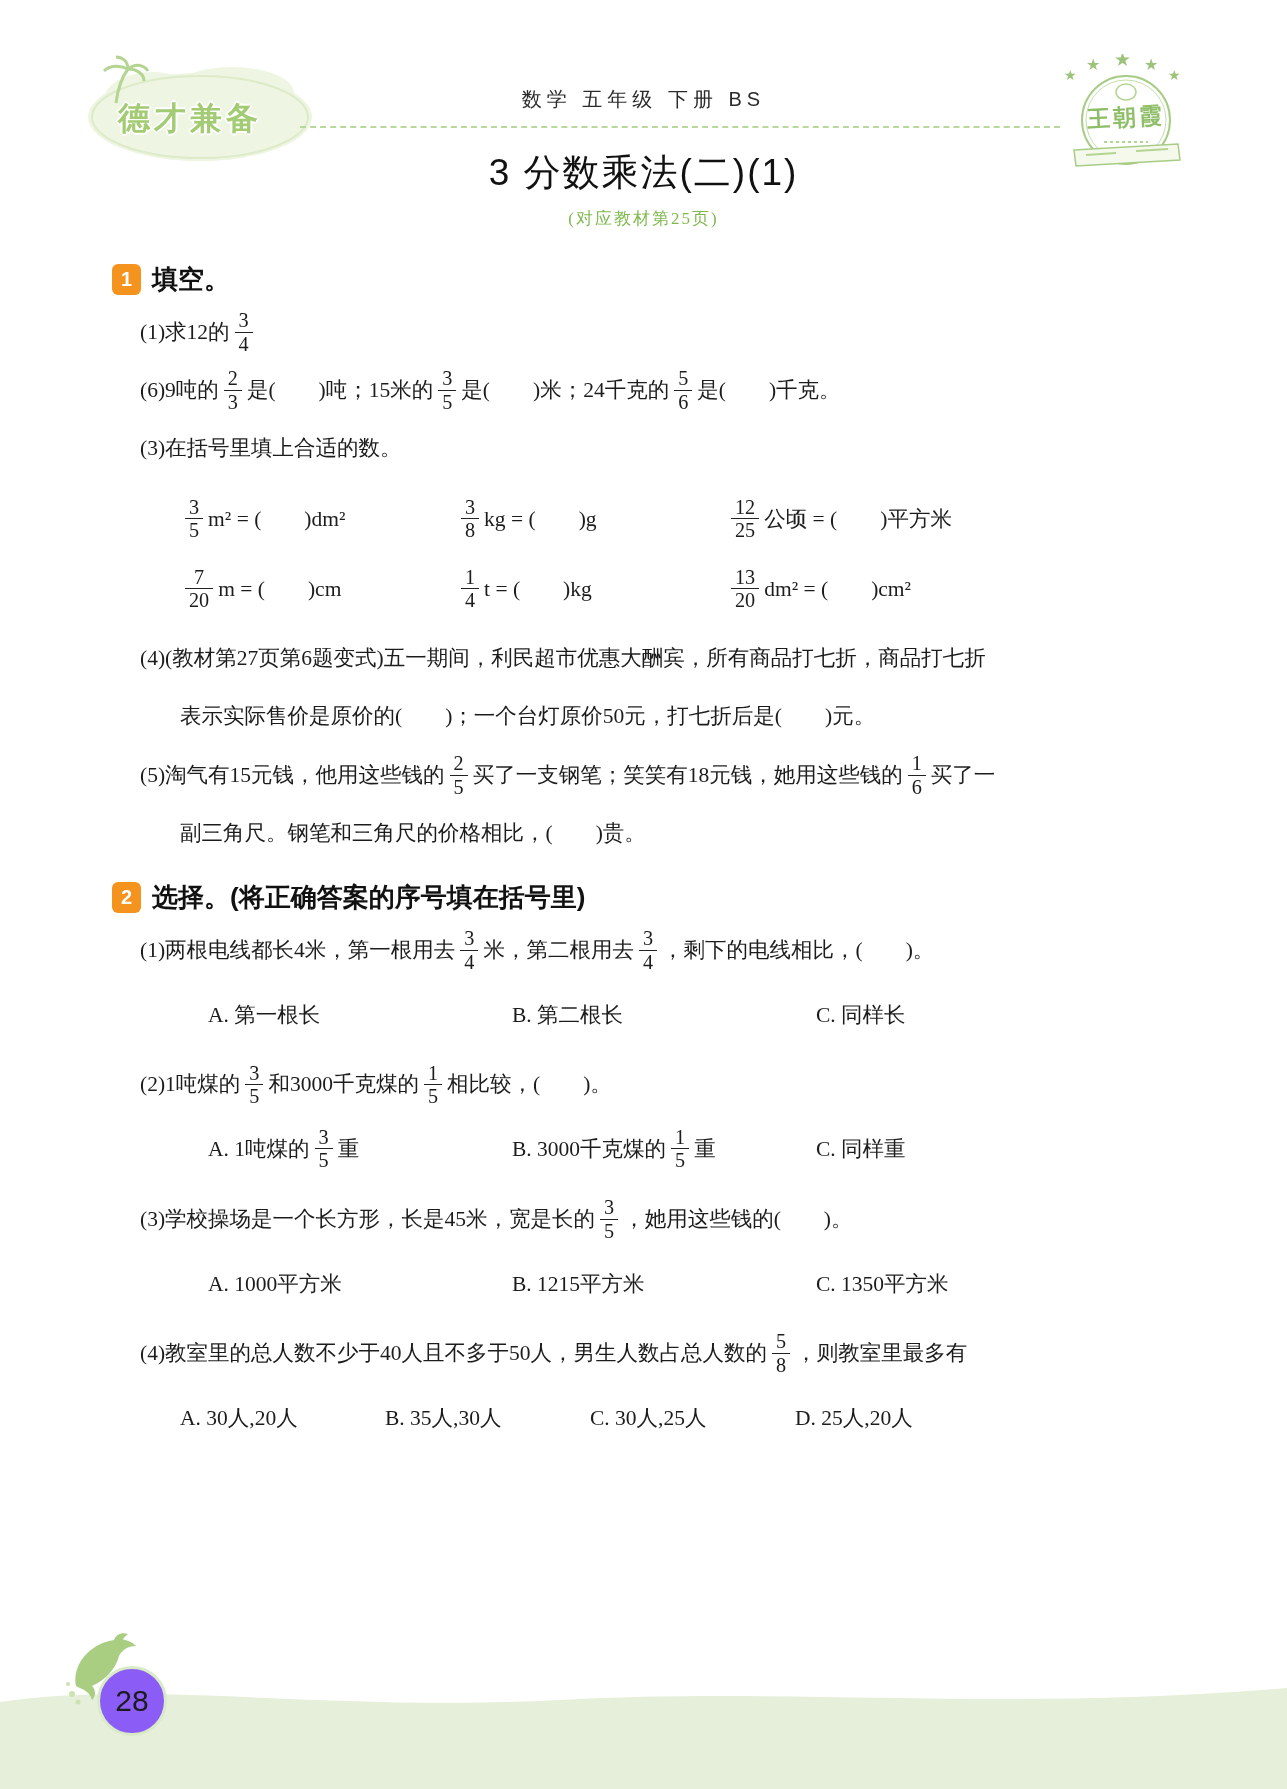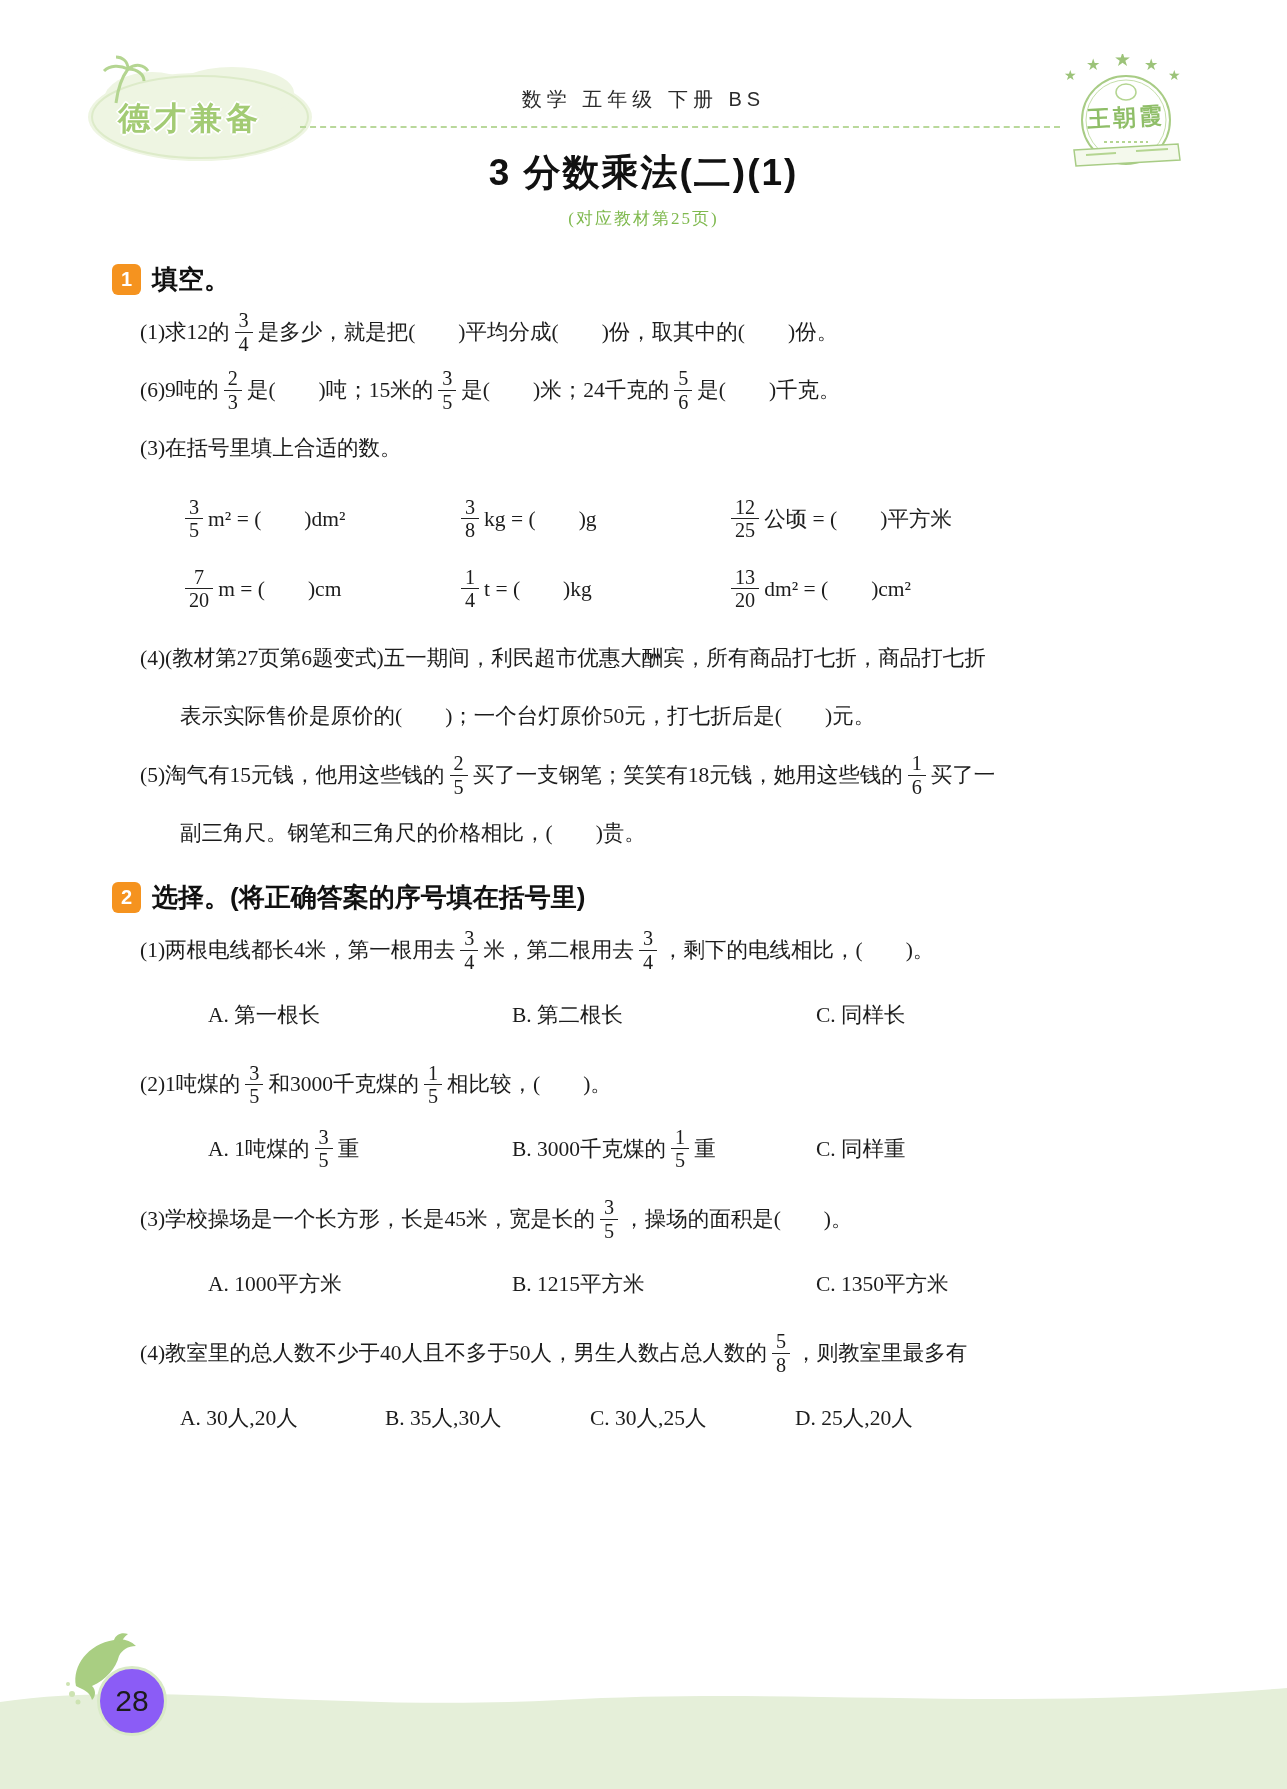--- a/index.html
+++ b/index.html
@@ -21,7 +21,7 @@
 
   
   .flow{position:absolute;top:148px;left:0;right:0;}
-  .title{text-align:center;font-family:"Liberation Sans",sans-serif;font-weight:bold;
+  .title{text-align:center;font-family:"Liberation Sans",sans-serif;font-weight:normal;
         font-size:37px;letter-spacing:2px;color:#111;}
   .subtitle{text-align:center;margin-top:9px;font-size:17px;letter-spacing:2px;color:#7fb94e;}
 

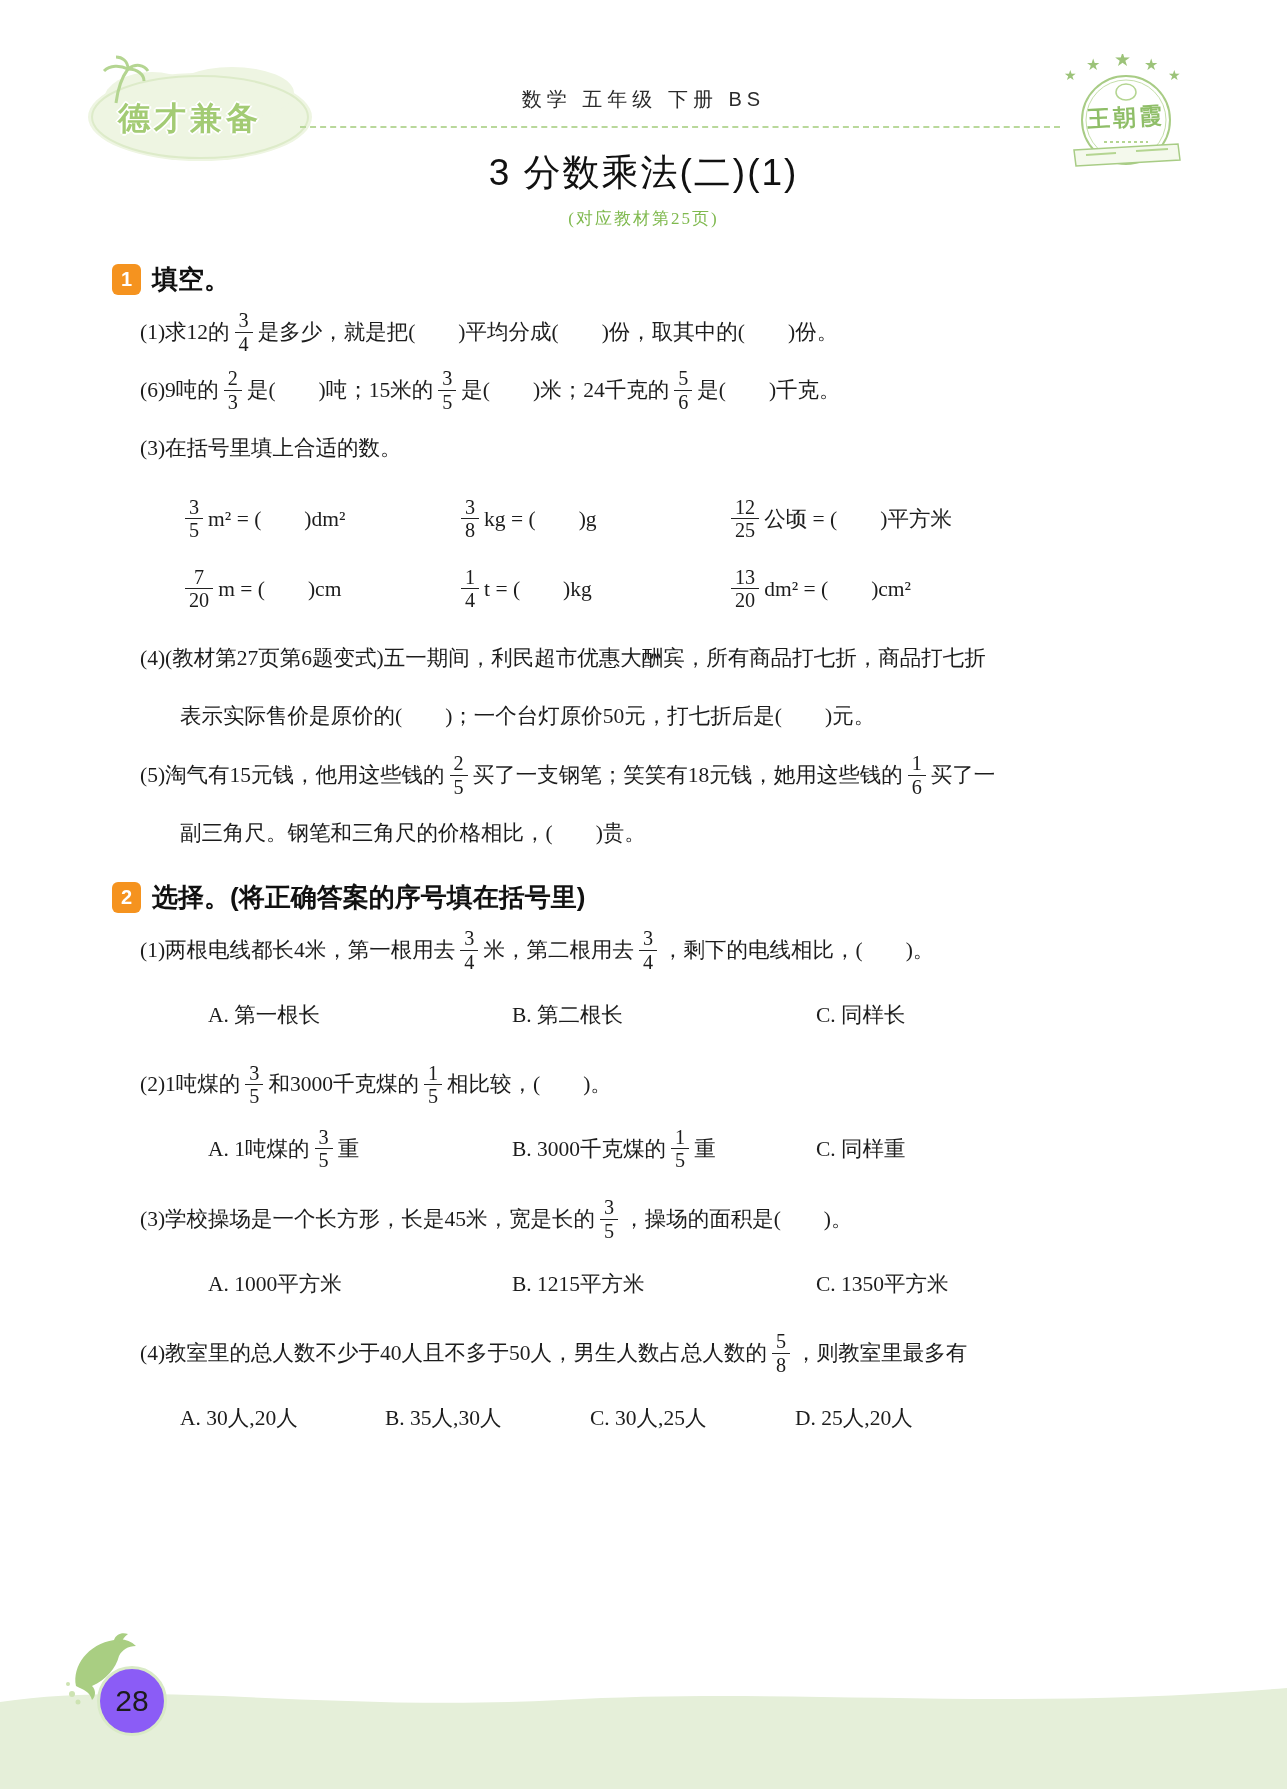--- a/index.html
+++ b/index.html
@@ -124,7 +124,6 @@
                   <span class="num">3</span>
                   <span class="den">4</span>
                 </span>
-                <span class="txt">是多少，就是把(　　)平均分成(　　)份，取其中的(　　)份。</span>
               </div>
             </div>
             <div class="item">

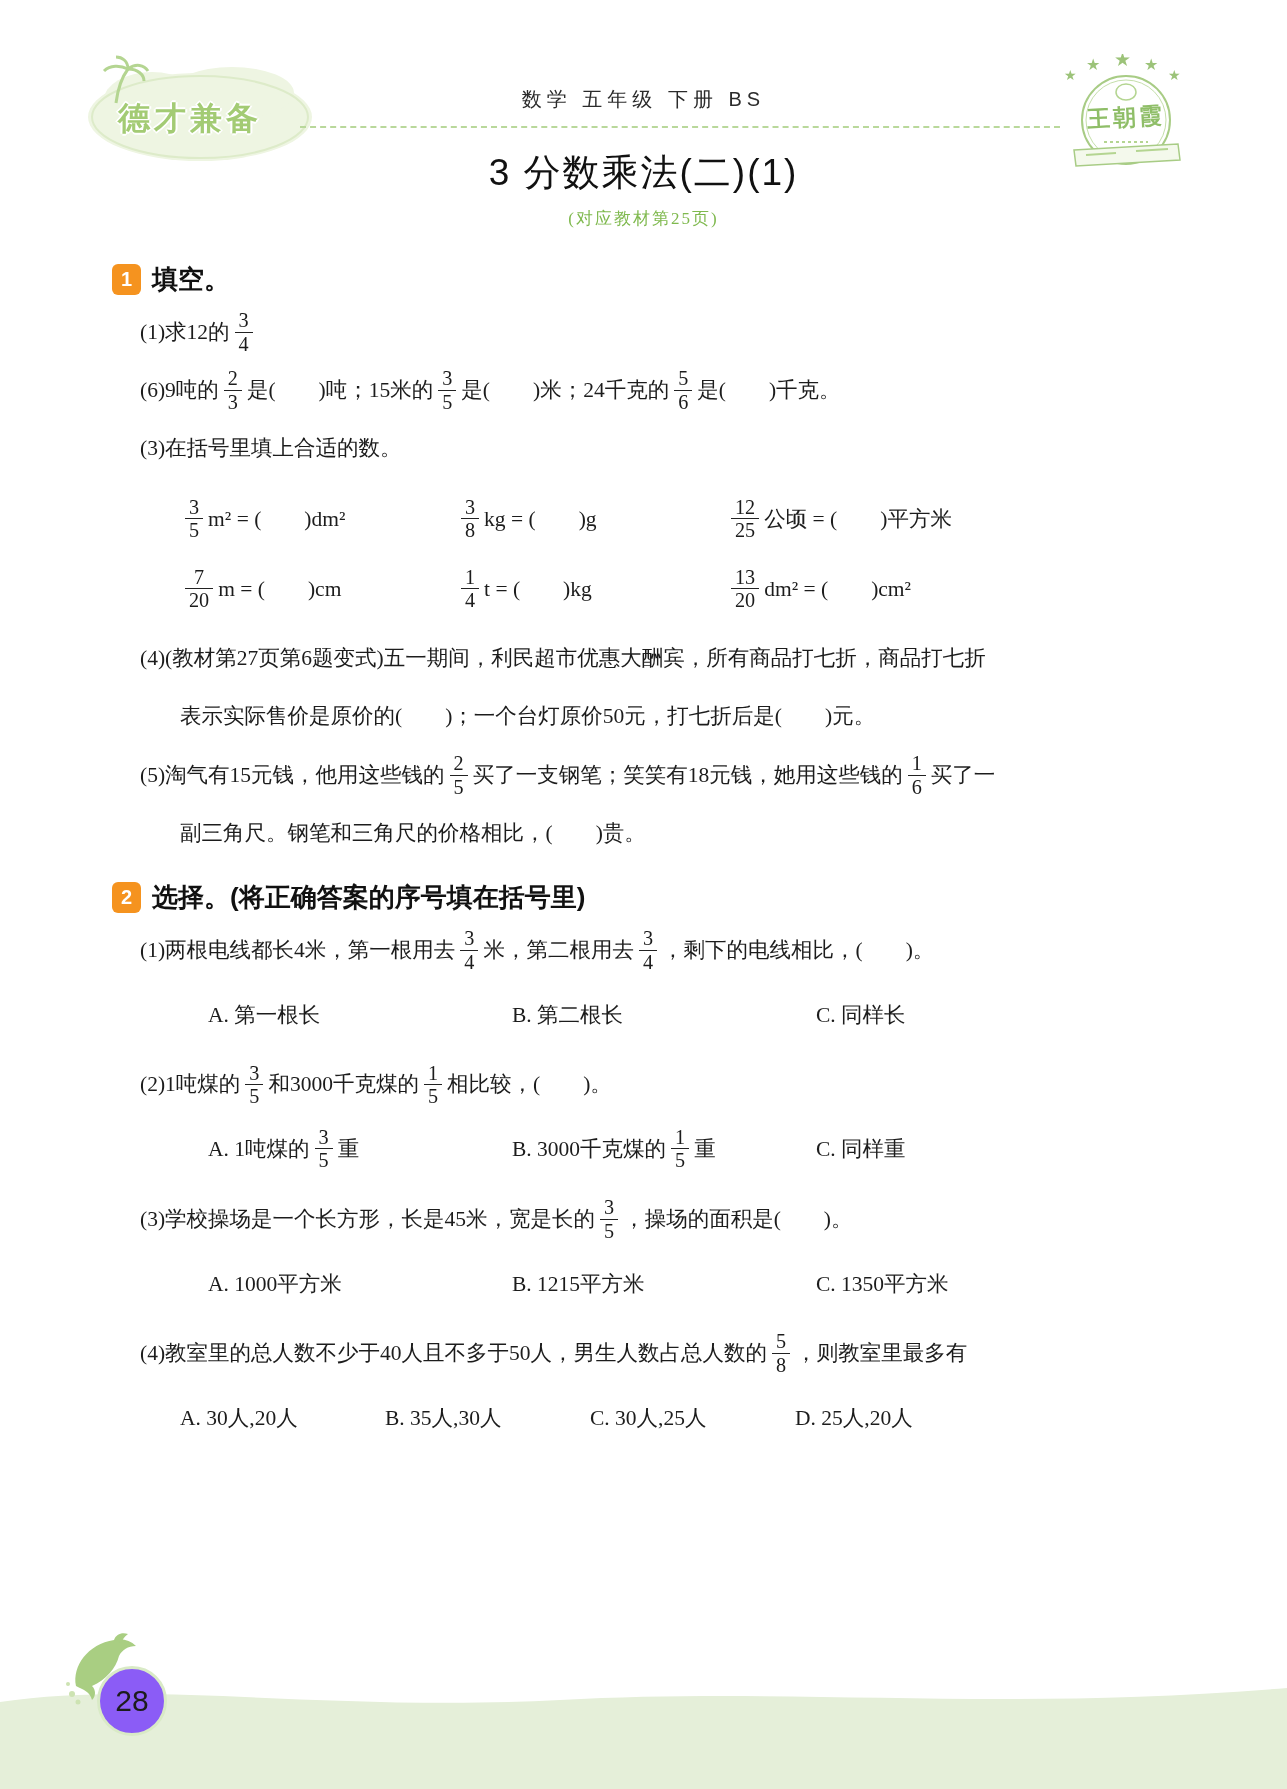--- a/index.html
+++ b/index.html
@@ -298,7 +298,7 @@
                   <span class="num">3</span>
                   <span class="den">5</span>
                 </span>
-                <span class="txt">，操场的面积是(　　)。</span>
+                <span class="txt">，她用这些钱的(　　)。</span>
               </div>
               <div class="options cols3">
                 <span class="opt">

